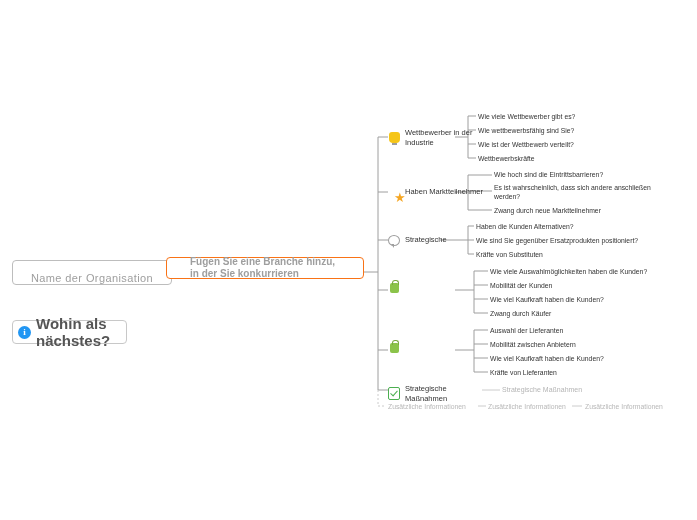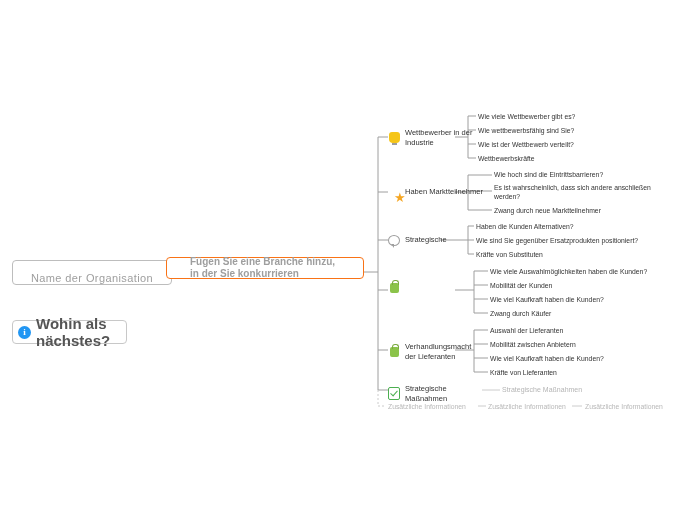--- a/index.html
+++ b/index.html
@@ -325,7 +325,6 @@
     <span class="t-icon">
         <span class="ico-bag"></span>
       </span>
-    <span class="t-label">Verhandlungsmacht der Lieferanten</span>
   </div>
   <div class="leaf" style="left:490px; top:326px; width:160px;">Auswahl der Lieferanten</div>
   <div class="leaf" style="left:490px; top:340px; width:160px;">Mobilität zwischen Anbietern</div>

